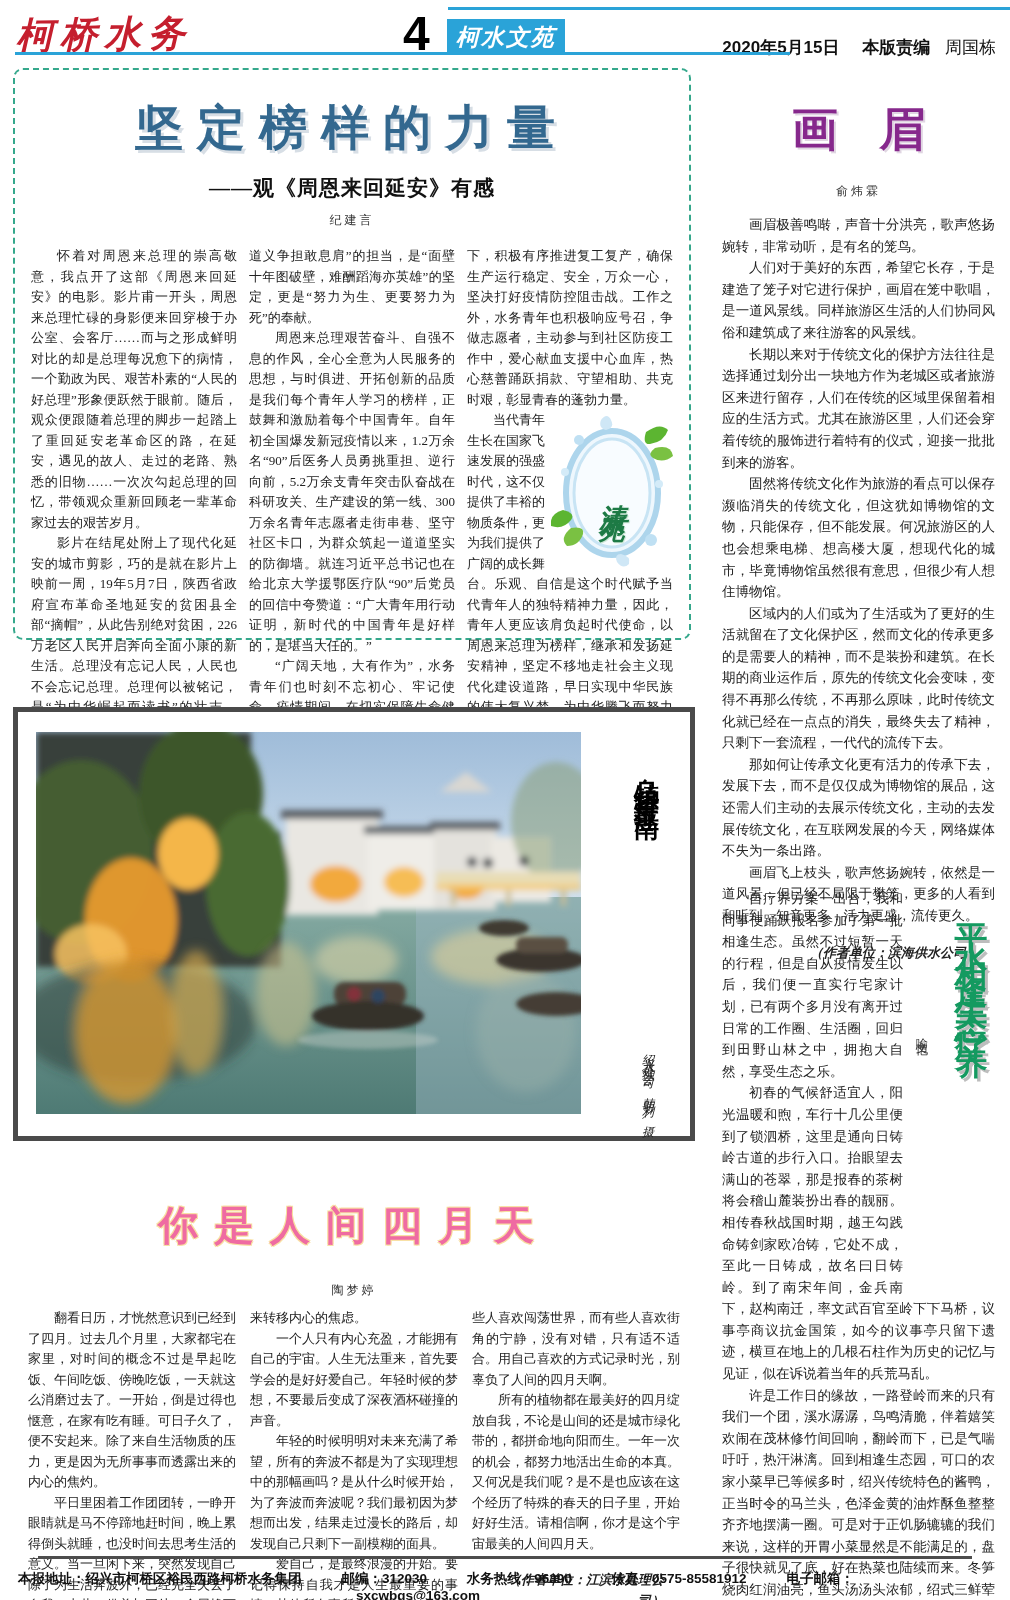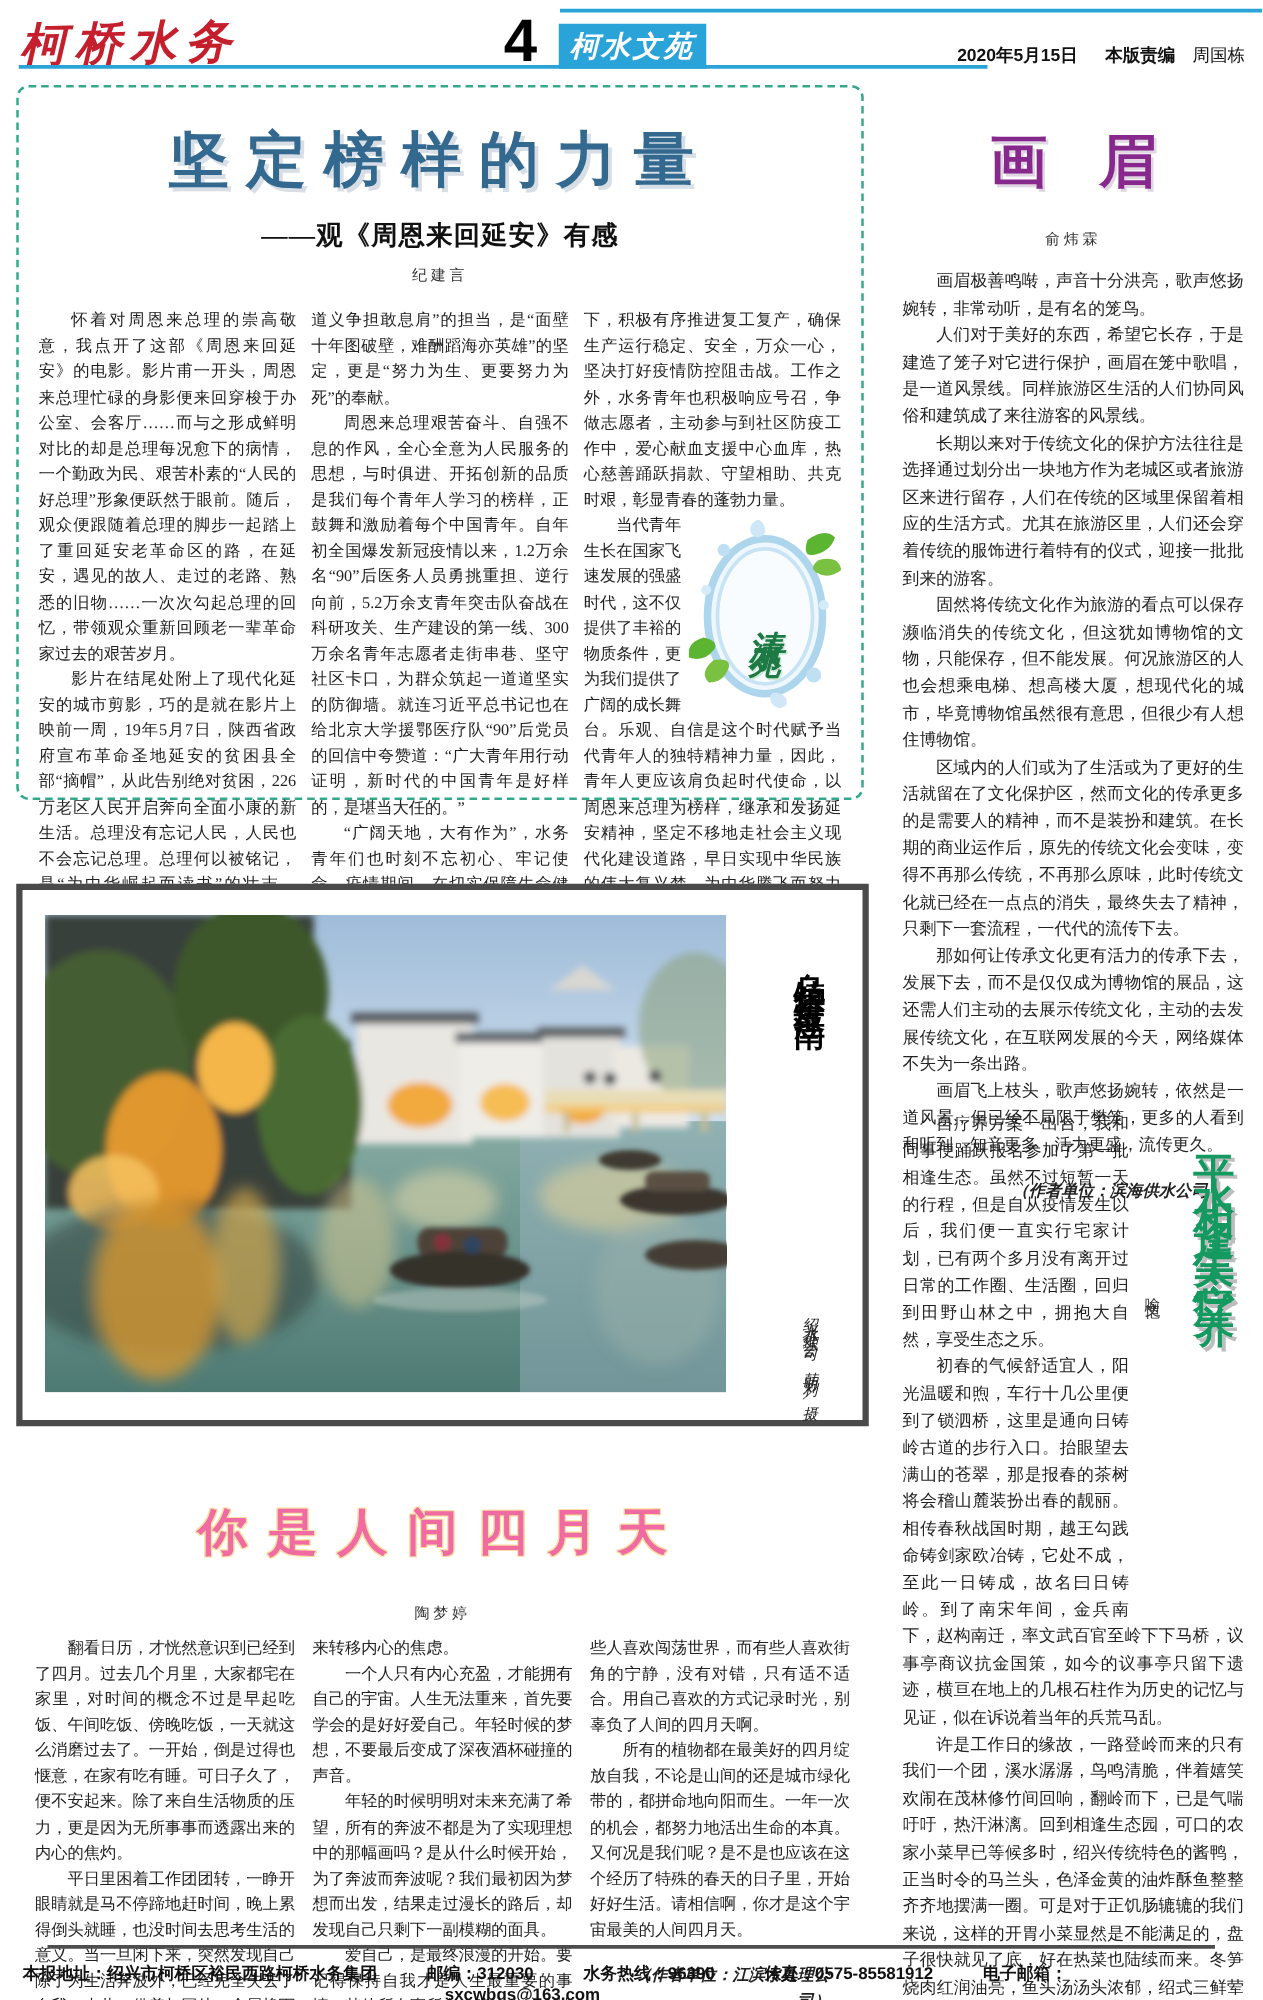--- a/index.html
+++ b/index.html
@@ -16,7 +16,7 @@
   .section-box{position:absolute;left:447px;top:19px;width:118px;height:36px;background:#2aa3d8;
                display:flex;align-items:center;justify-content:center;}
   .section-box span{color:#fff;font-size:23px;font-weight:bold;font-style:italic;letter-spacing:2px;}
-  .date-line{position:absolute;right:14px;top:36px;font-size:14px;font-weight:bold;
+  .date-line{position:absolute;right:14px;top:36px;font-size:17px;font-weight:bold;
              font-family:"Liberation Sans","DejaVu Sans",sans-serif;color:#111;}
   .date-line .ed-name{font-weight:normal;margin-left:10px;}
   .date-line .ed-label{margin-left:18px;}

